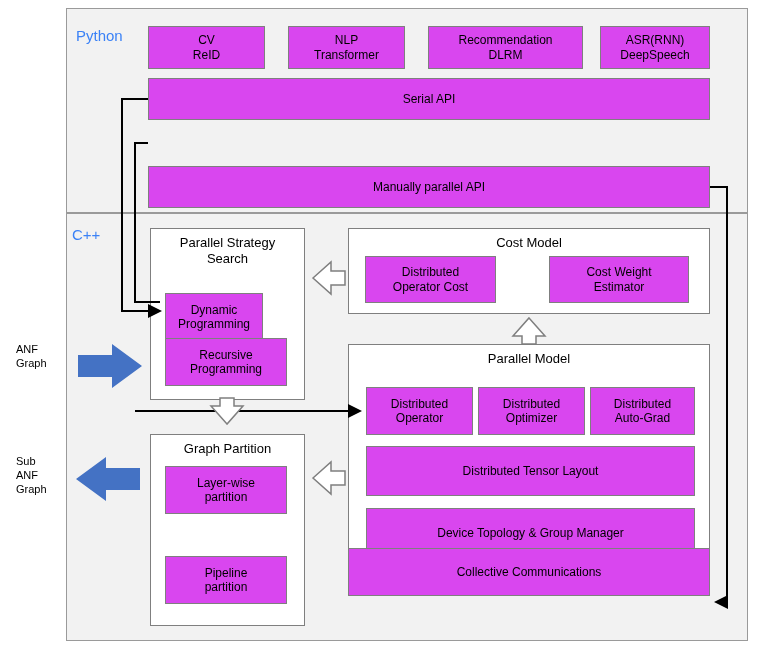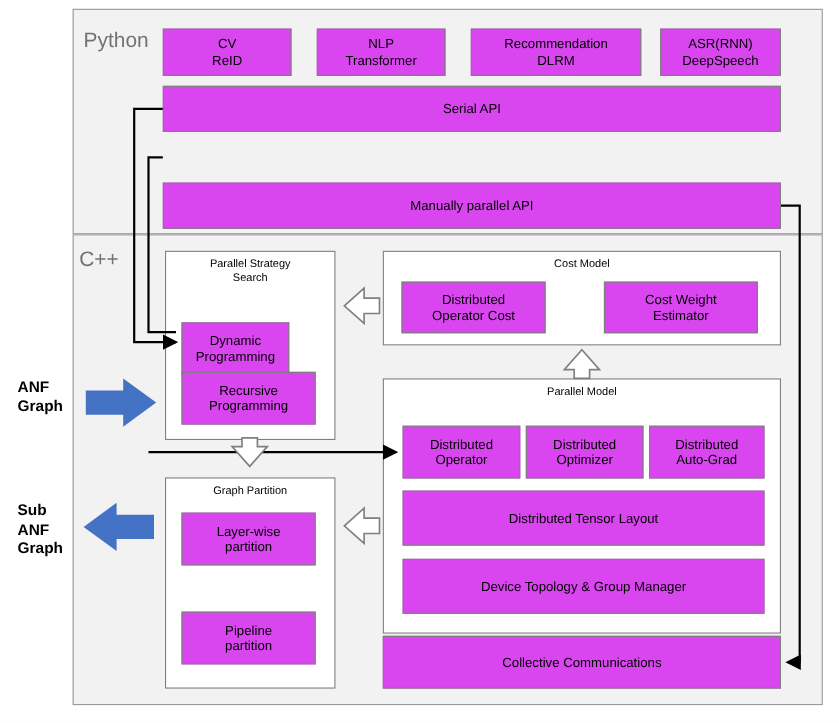--- a/index.html
+++ b/index.html
@@ -64,8 +64,8 @@
 
   .lang-label {
     position: absolute;
-    color: #737373;
-    font-size: 19px;
+    color: #3b82f6;
+    font-size: 15px;
     font-weight: normal;
   }
 

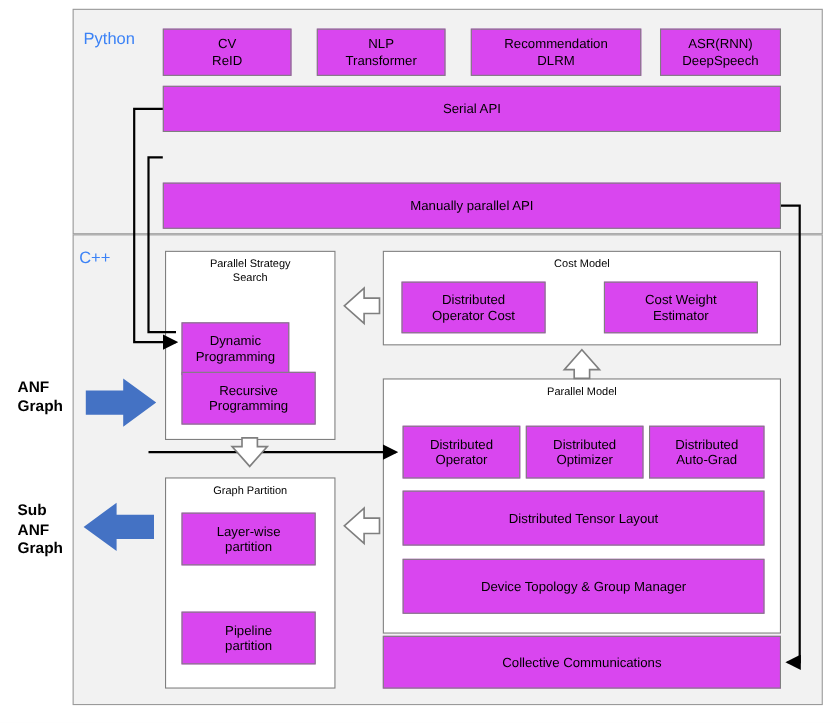--- a/index.html
+++ b/index.html
@@ -57,7 +57,7 @@
     top: 6px;
     width: 100%;
     text-align: center;
-    font-size: 10px;
+    font-size: 13px;
     line-height: 1.2;
     white-space: pre-line;
   }

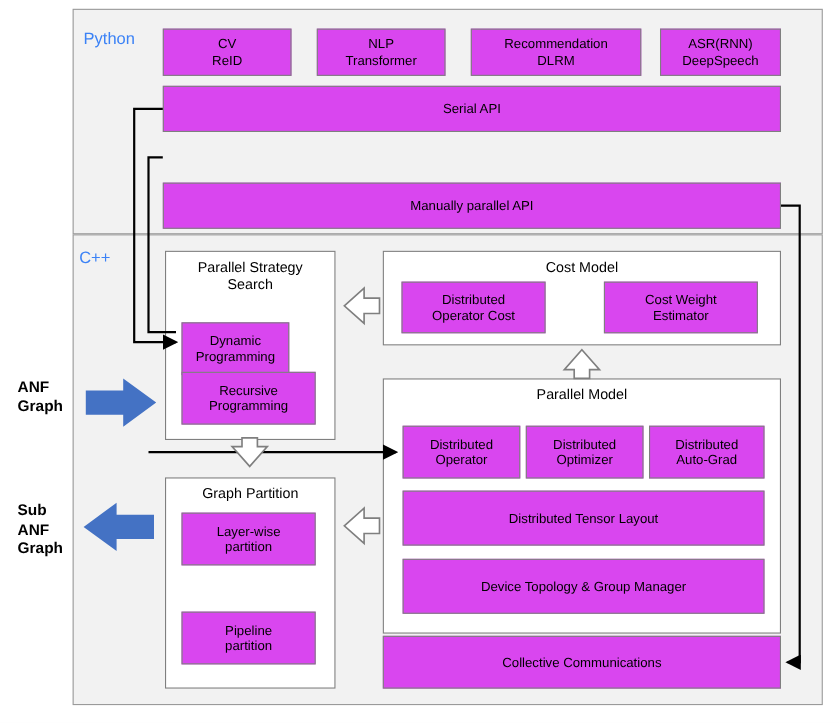--- a/index.html
+++ b/index.html
@@ -71,8 +71,8 @@
 
   .side-label {
     position: absolute;
-    font-size: 14px;
-    font-weight: bold;
+    font-size: 11px;
+    font-weight: normal;
     line-height: 1.25;
     text-align: left;
     white-space: pre-line;

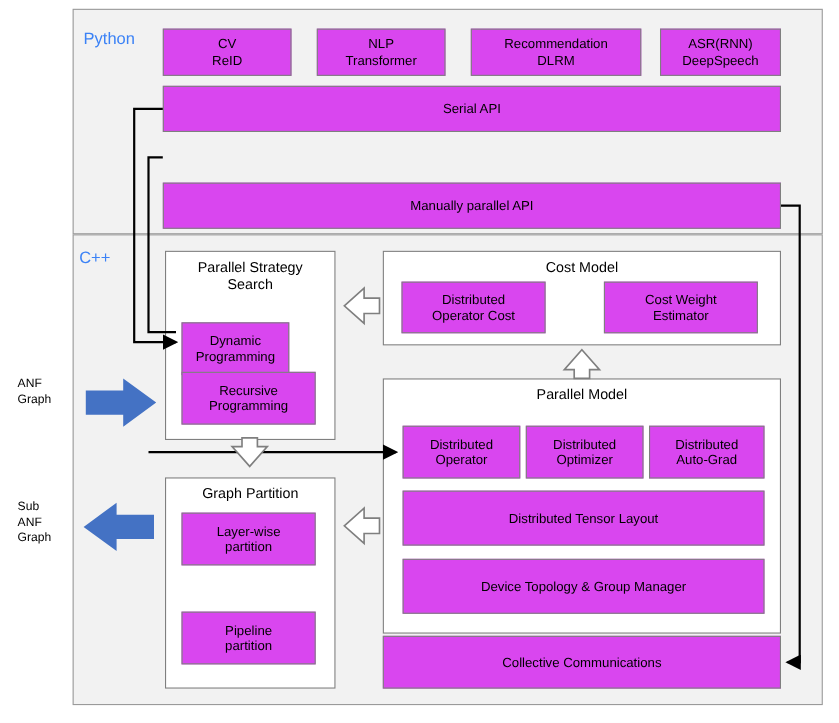--- a/index.html
+++ b/index.html
@@ -153,7 +153,7 @@
   <div class="box" style="left:366px; top:446px; width:329px; height:50px;">Distributed Tensor Layout</div>
   <div class="box" style="left:366px; top:508px; width:329px; height:50px;">Device Topology &amp; Group Manager</div>
 
-  <div class="box" style="left:348px; top:578px; width:362px; height:48px;">Collective Communications</div>
+  <div class="box" style="left:348px; top:548px; width:362px; height:48px;">Collective Communications</div>
 
   <svg class="overlay" viewBox="0 0 763 657">
     <defs>

